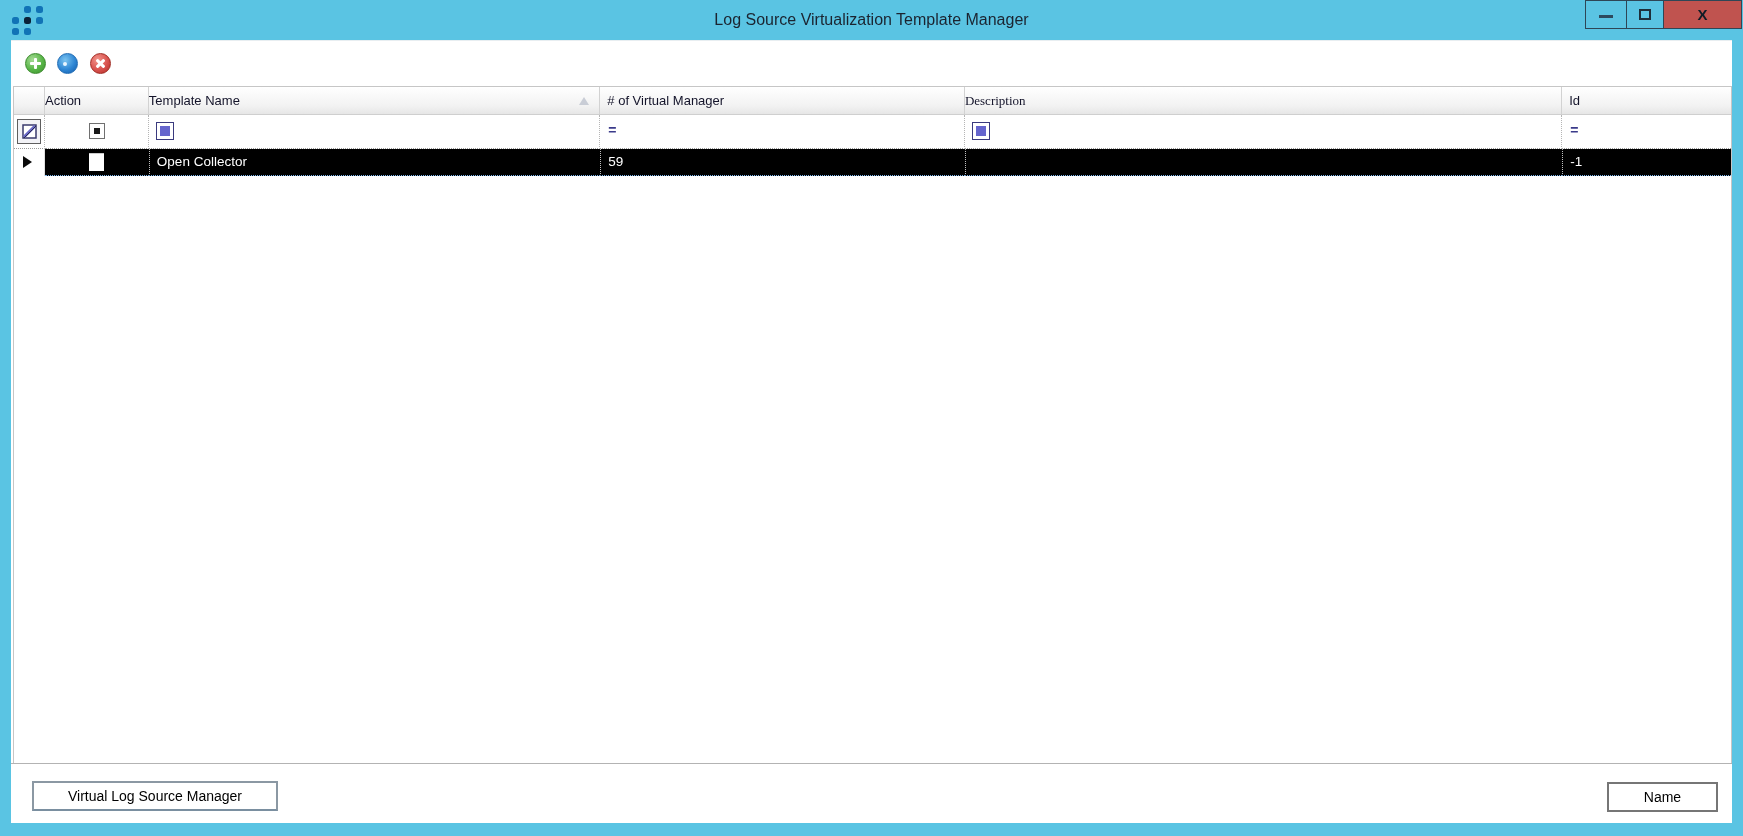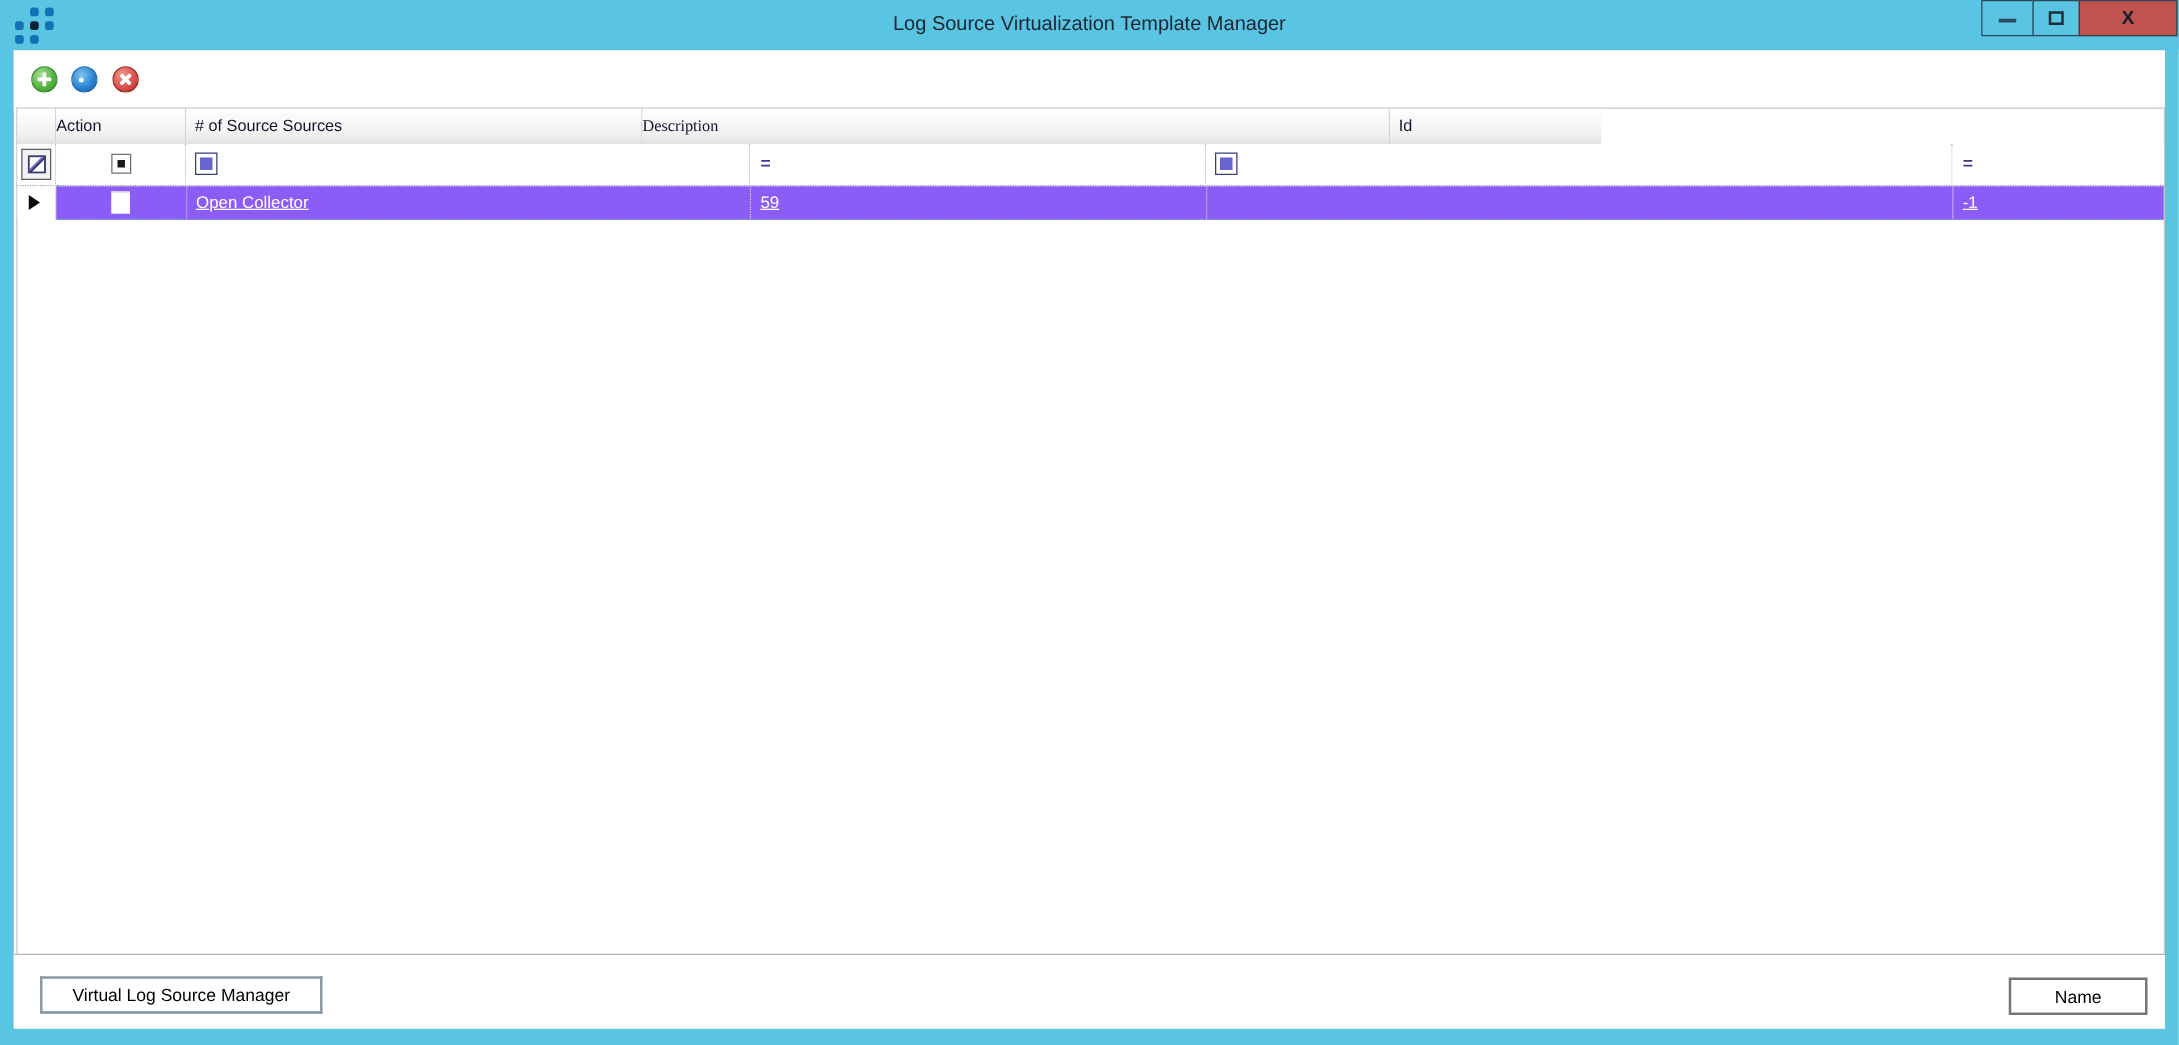--- a/index.html
+++ b/index.html
@@ -176,6 +176,10 @@
       <div class="hdr-cell c1 hdr-center">
         <span>Action</span>
       </div>
+      <div class="hdr-cell c2 hdr-center">
+        <span>Template Name</span>
+        <span class="sort-asc"></span>
+      </div>
       <div class="hdr-cell c3 hdr-left">
         <span># of Source Sources</span>
       </div>

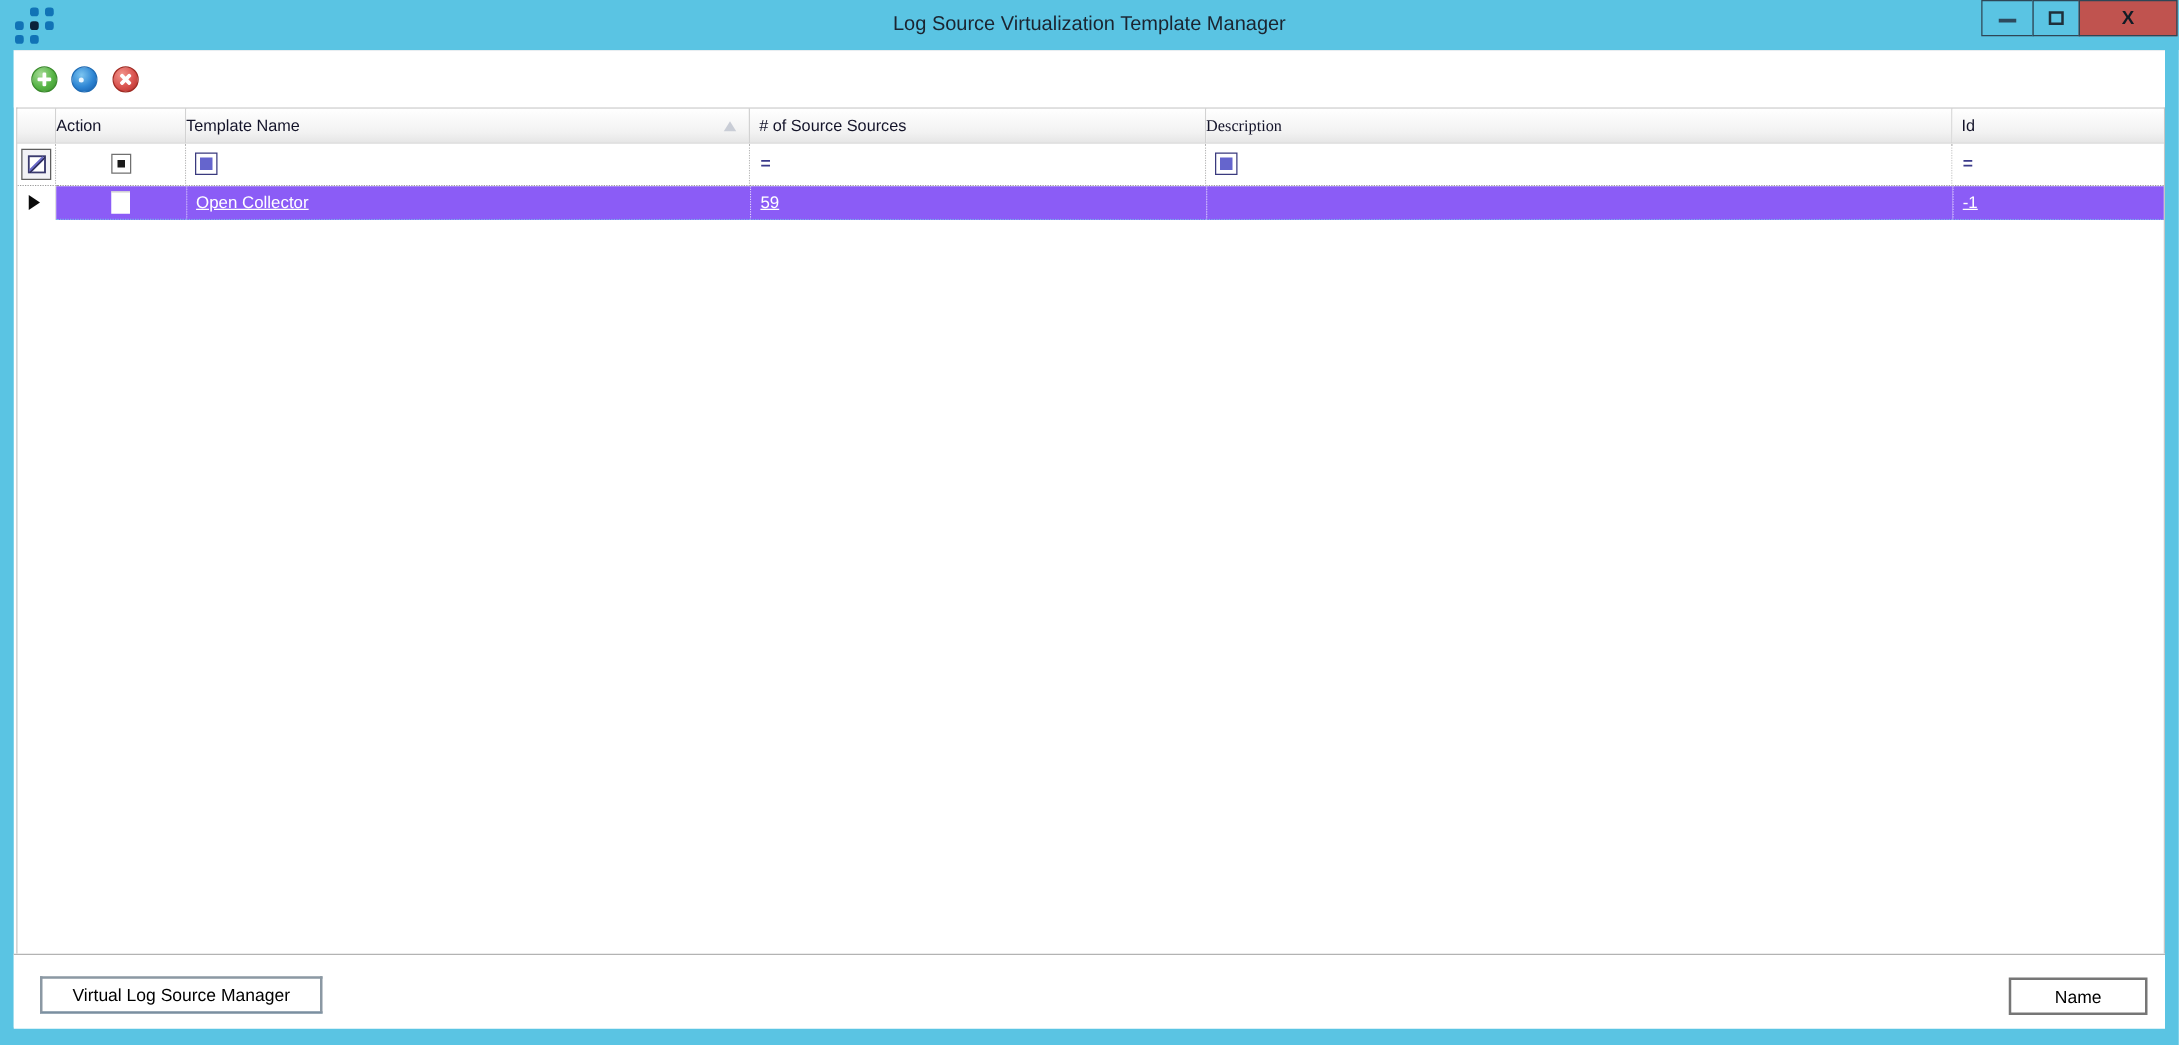--- a/index.html
+++ b/index.html
@@ -181,7 +181,7 @@
         <span class="sort-asc"></span>
       </div>
       <div class="hdr-cell c3 hdr-left">
-        <span># of Source Sources</span>
+        <span># of Virtual Manager</span>
       </div>
       <div class="hdr-cell c4 hdr-center">
         <span>Description</span>

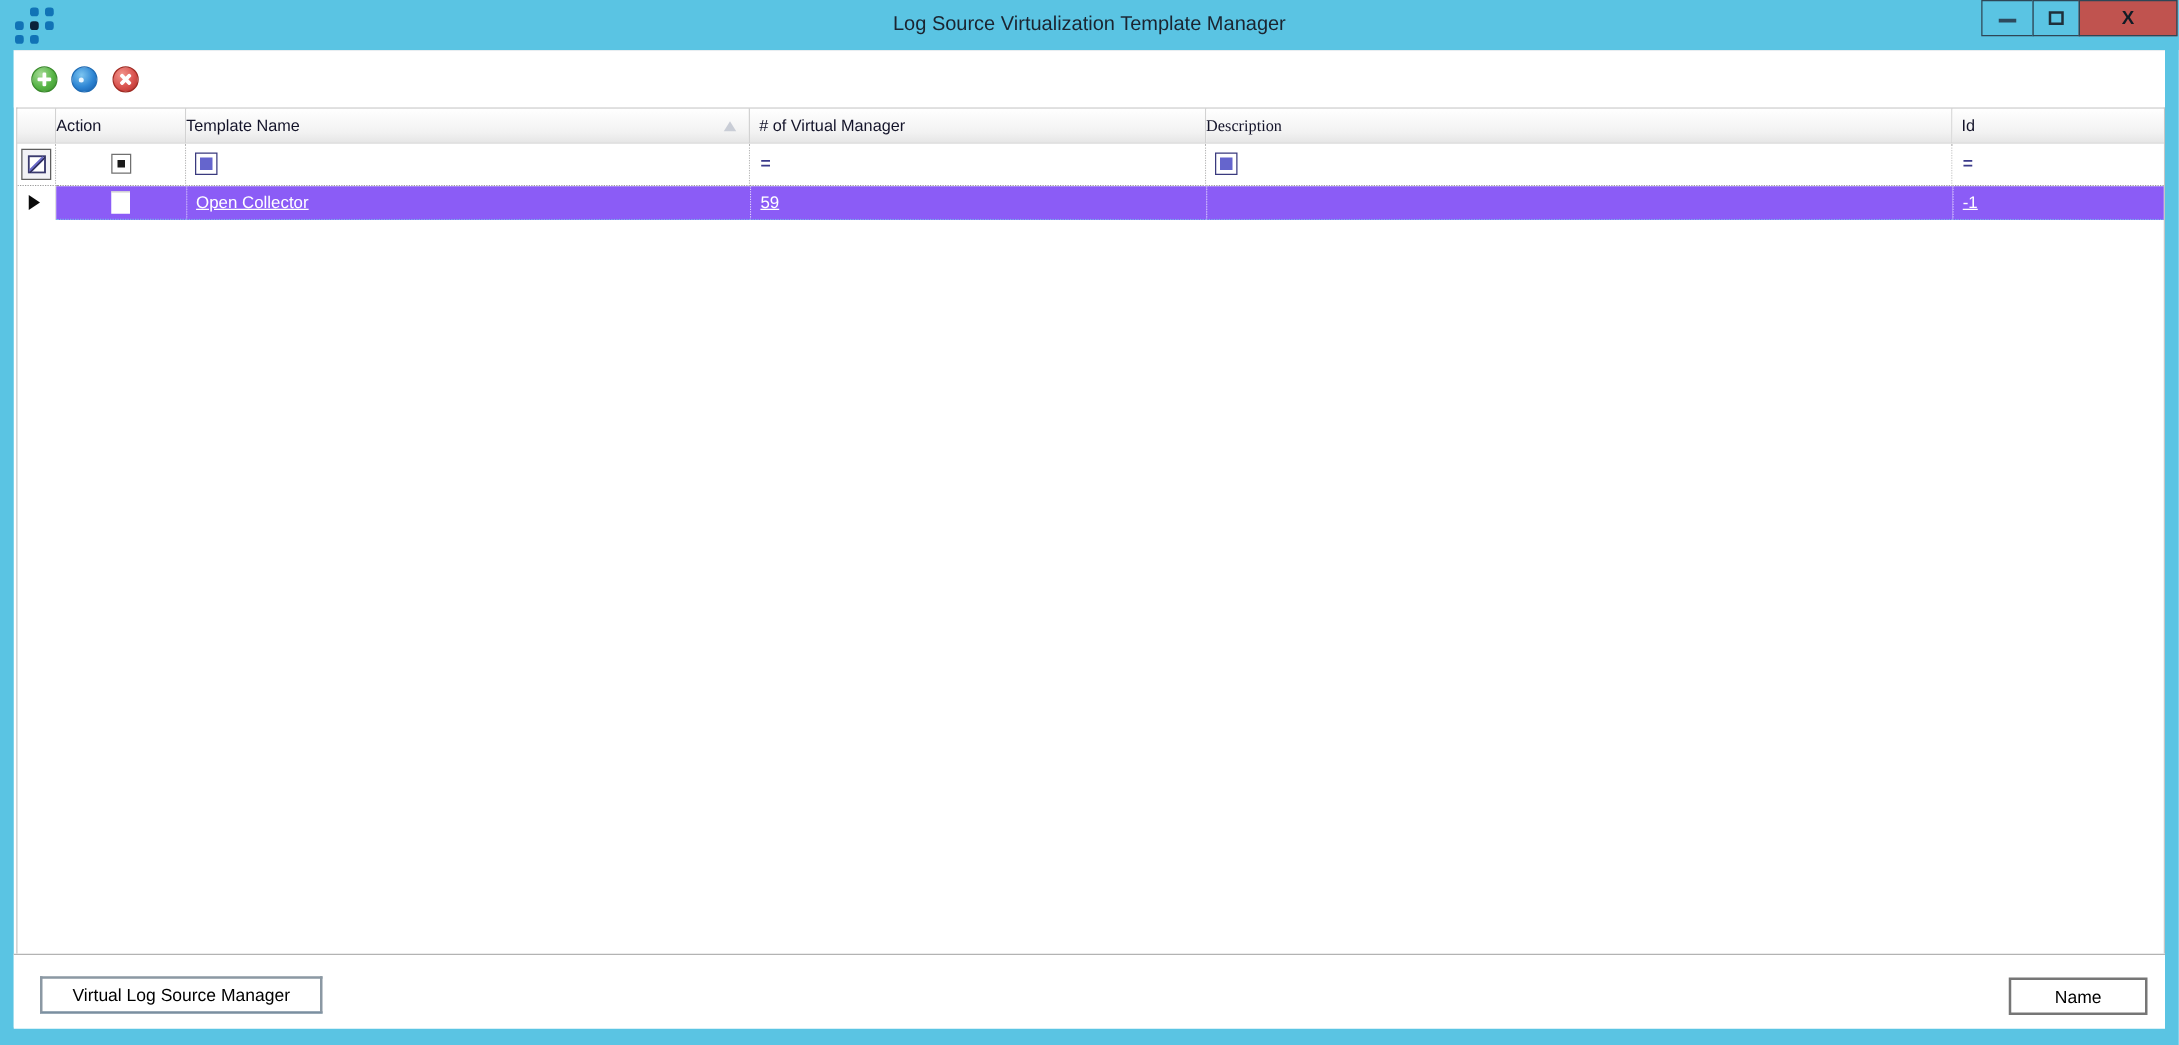--- a/index.html
+++ b/index.html
@@ -103,9 +103,9 @@
     border-left:9px solid #0A0A0A;
   }
   .data-cell {
-    height:27px; background:#8b5cf6; color:#FFFFFF; font-size:13.5px; line-height:26px;
+    height:27px; background:#000000; color:#FFFFFF; font-size:13.5px; line-height:26px;
     padding-left:7px; border-left:1px dotted rgba(255,255,255,0.75);
-    border-bottom:1px dotted #79B5EE; white-space:nowrap; overflow:hidden;text-decoration:underline;
+    border-bottom:1px dotted #79B5EE; white-space:nowrap; overflow:hidden;
   }
   .data-cell.first { border-left:none; }
   .row-checkbox {

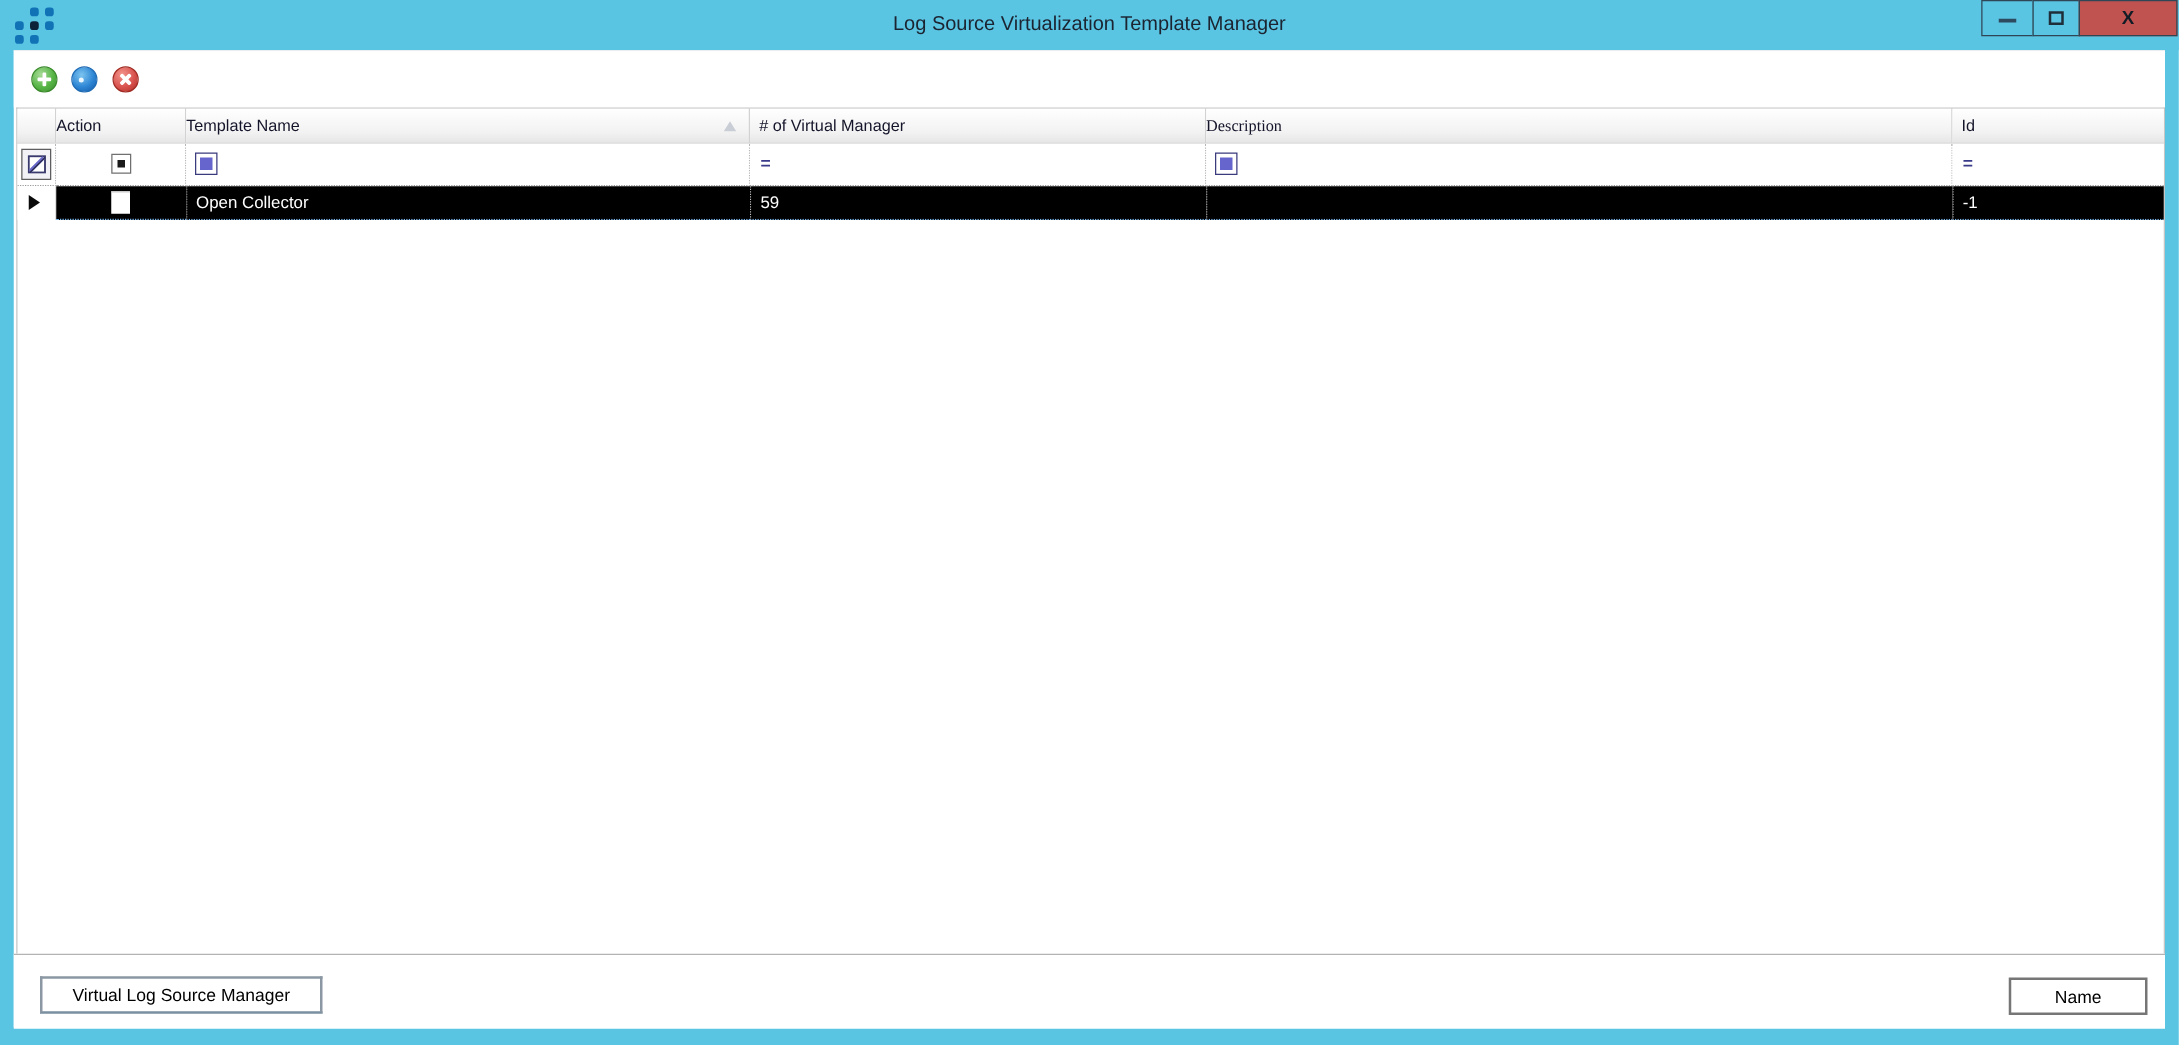--- a/index.html
+++ b/index.html
@@ -125,7 +125,7 @@
     border-bottom-color:#7A8FA0; font-size:14px; color:#000;
     text-align:center; cursor:pointer; font-family:"Liberation Sans", sans-serif;
   }
-  .btn.vlsm { left:21px; top:17px; width:226px; height:30px; line-height:26px; }
+  .btn.vlsm { left:21px; top:17px; width:246px; height:30px; line-height:26px; }
   .btn.close-btn { left:1596px; top:18px; width:111px; height:30px; line-height:26px; border-color:#767676; }
 </style>
 </head>

